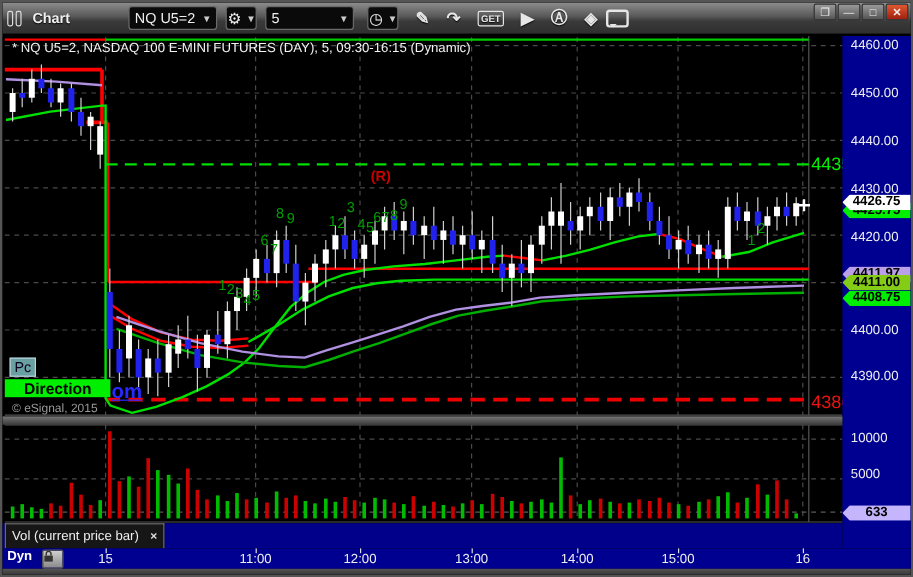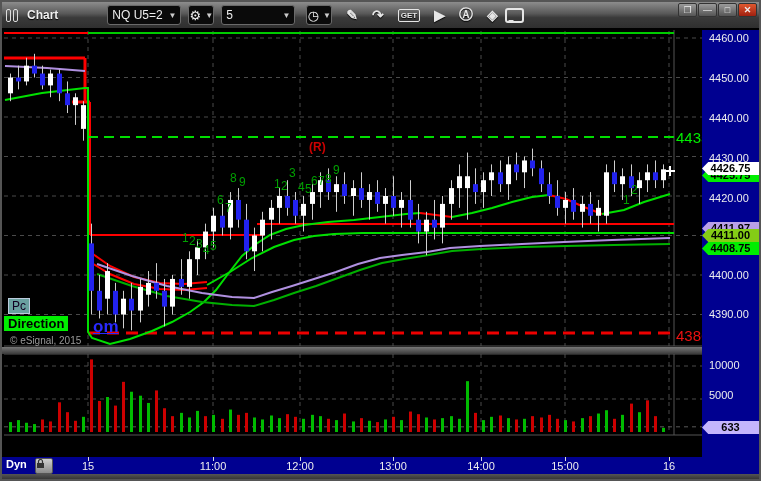--- a/index.html
+++ b/index.html
@@ -421,6 +421,7 @@
       <span class="wb close">✕</span>
     </div>
 
+  <div class="ov" id="chart-title">* NQ U5=2, NASDAQ 100 E-MINI FUTURES (DAY), 5, 09:30-16:15 (Dynamic)</div>
   <div class="ov" id="rtag" style="left: 307px; top: 138px;">(R)</div>
   <div class="ov" id="lvl4435" style="left: 674px; top: 127px;">4435</div>
   <div class="ov" id="lvl4386" style="left: 674px; top: 325px;">4386</div>

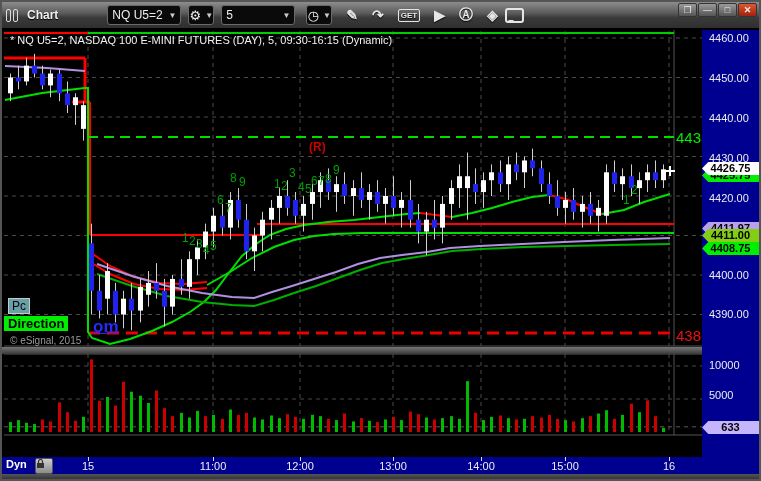--- a/index.html
+++ b/index.html
@@ -32,7 +32,7 @@
   #lvl4435{color:#00ee00;font-size:15px;}
   #lvl4386{color:#ee1111;font-size:15px;}
   #pcbox{left:6px;top:296px;background:#69a0a0;border:1px solid #bcd;color:#102;font-size:12px;padding:0 3px;}
-  #dirbox{left:2px;top:314px;background:#00ee00;color:#000;font-weight:bold;font-size:13px;padding:0 4px;}
+  #dirbox{left:2px;top:314px;background:#00ee00;color:#000;font-weight:bold;font-size:13px;padding:0 16px;}
   #ombox{left:91px;top:315px;color:#2929ff;font-weight:bold;font-size:17px;text-decoration:underline;}
   #copyr{left:8px;top:333px;color:#999;font-size:10px;}
   

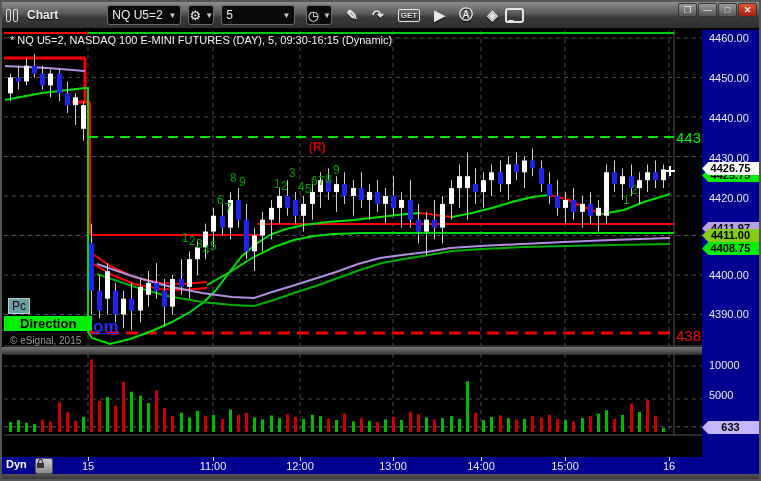--- a/index.html
+++ b/index.html
@@ -450,6 +450,12 @@
 
   <div id="sep"></div>
 
+  <div id="tabrow">
+    <div id="voltab">
+      <span>Vol (current price bar)</span>
+      <span class="x">×</span>
+    </div>
+  </div>
 
   <div id="timebar">
     <span id="dynlab">Dyn</span>

